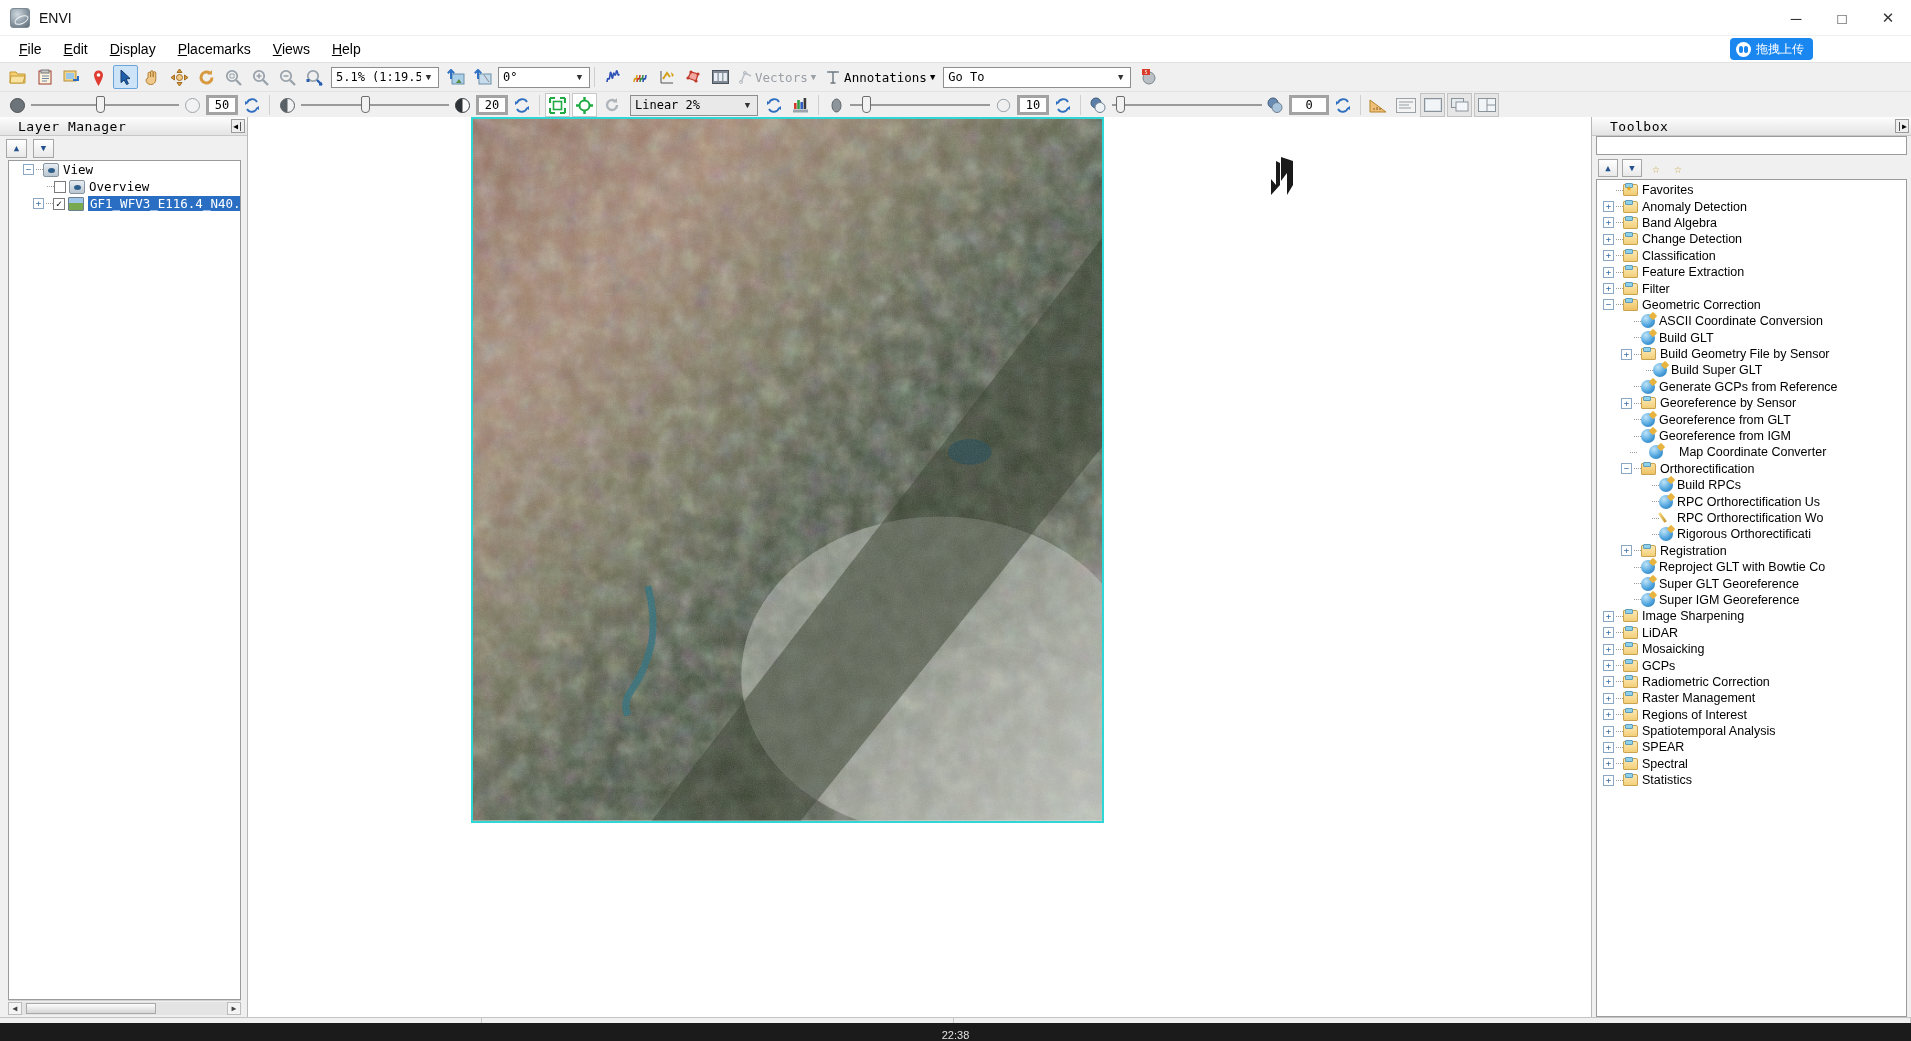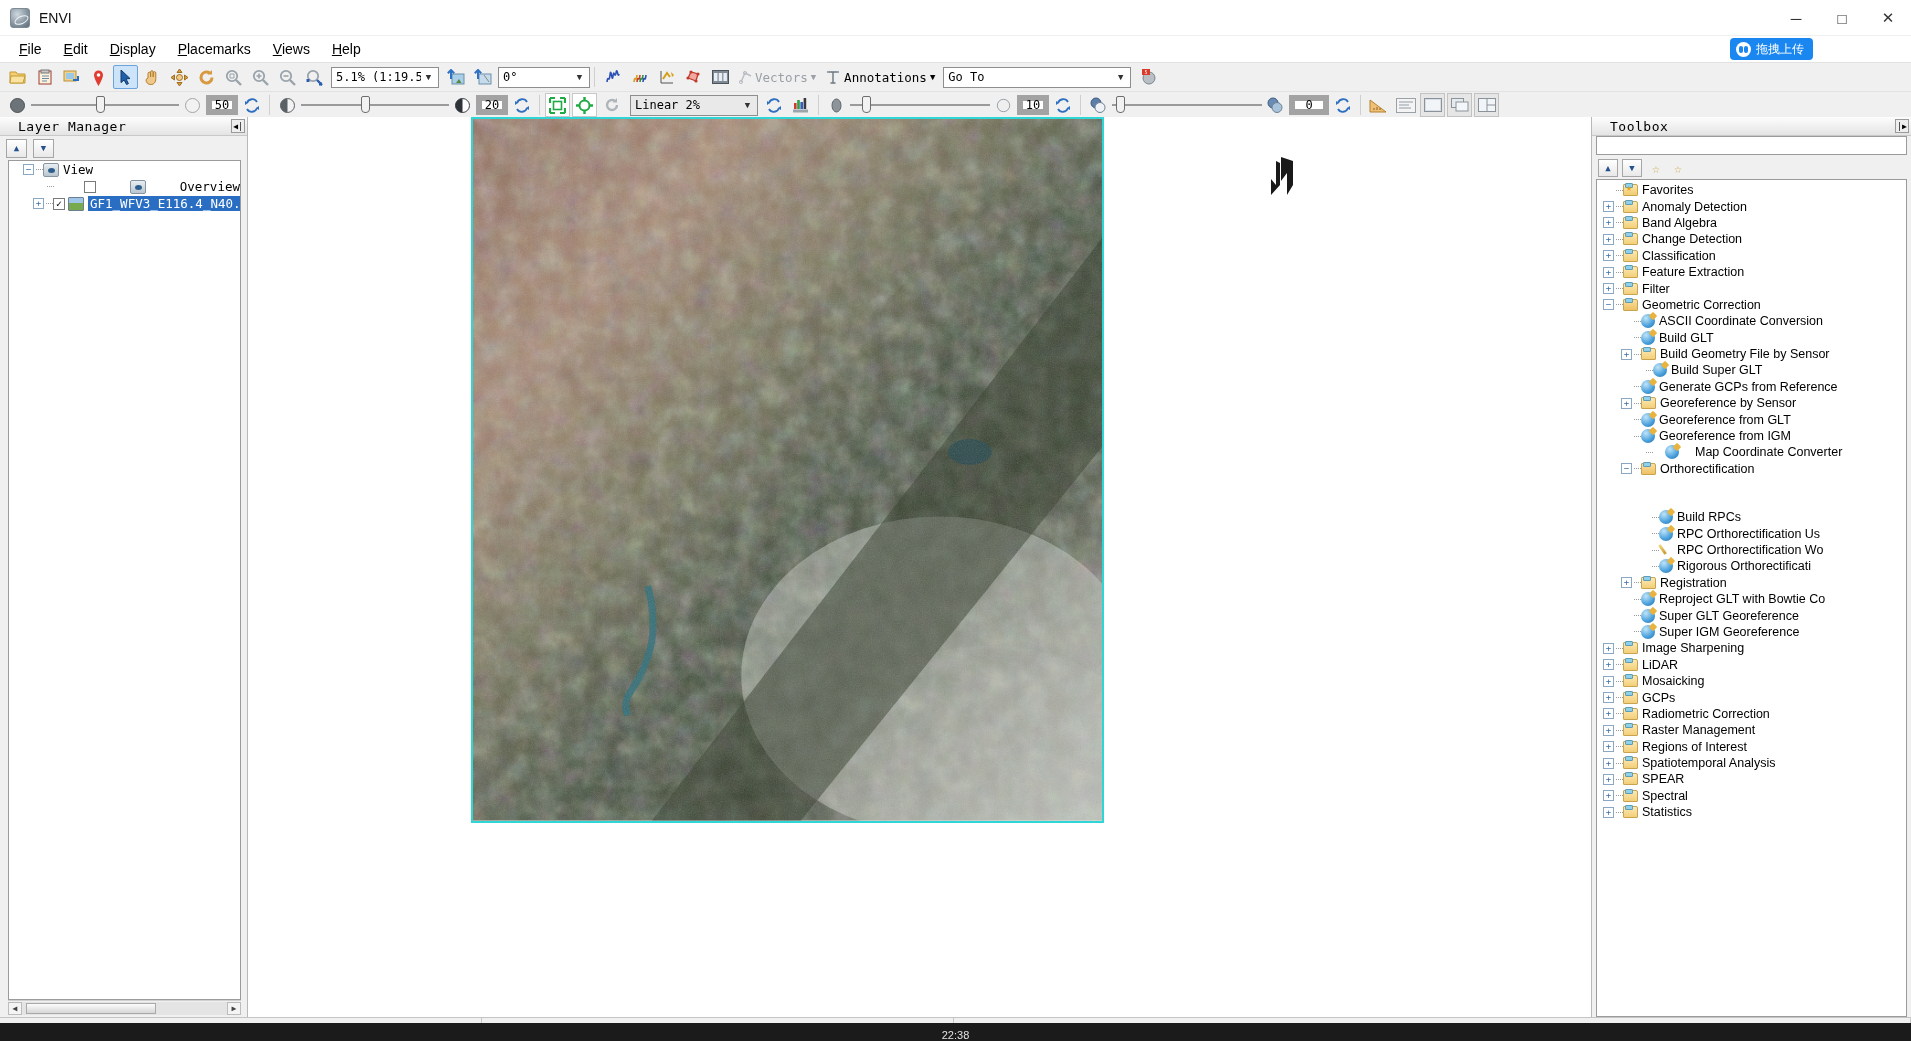--- a/index.html
+++ b/index.html
@@ -83,7 +83,7 @@
     width:15px; text-align:center; font-size:9px; color:#333; flex:none;
   }
   .numbox{
-    width:32px;height:20px;background:#fff;border:6px solid #a3a3a3;
+    width:32px;height:20px;background:#fff;border:3px solid #a3a3a3;
     display:flex;align-items:center;justify-content:center;font-size:12px;
     font-family:"DejaVu Sans Mono", monospace;
   }

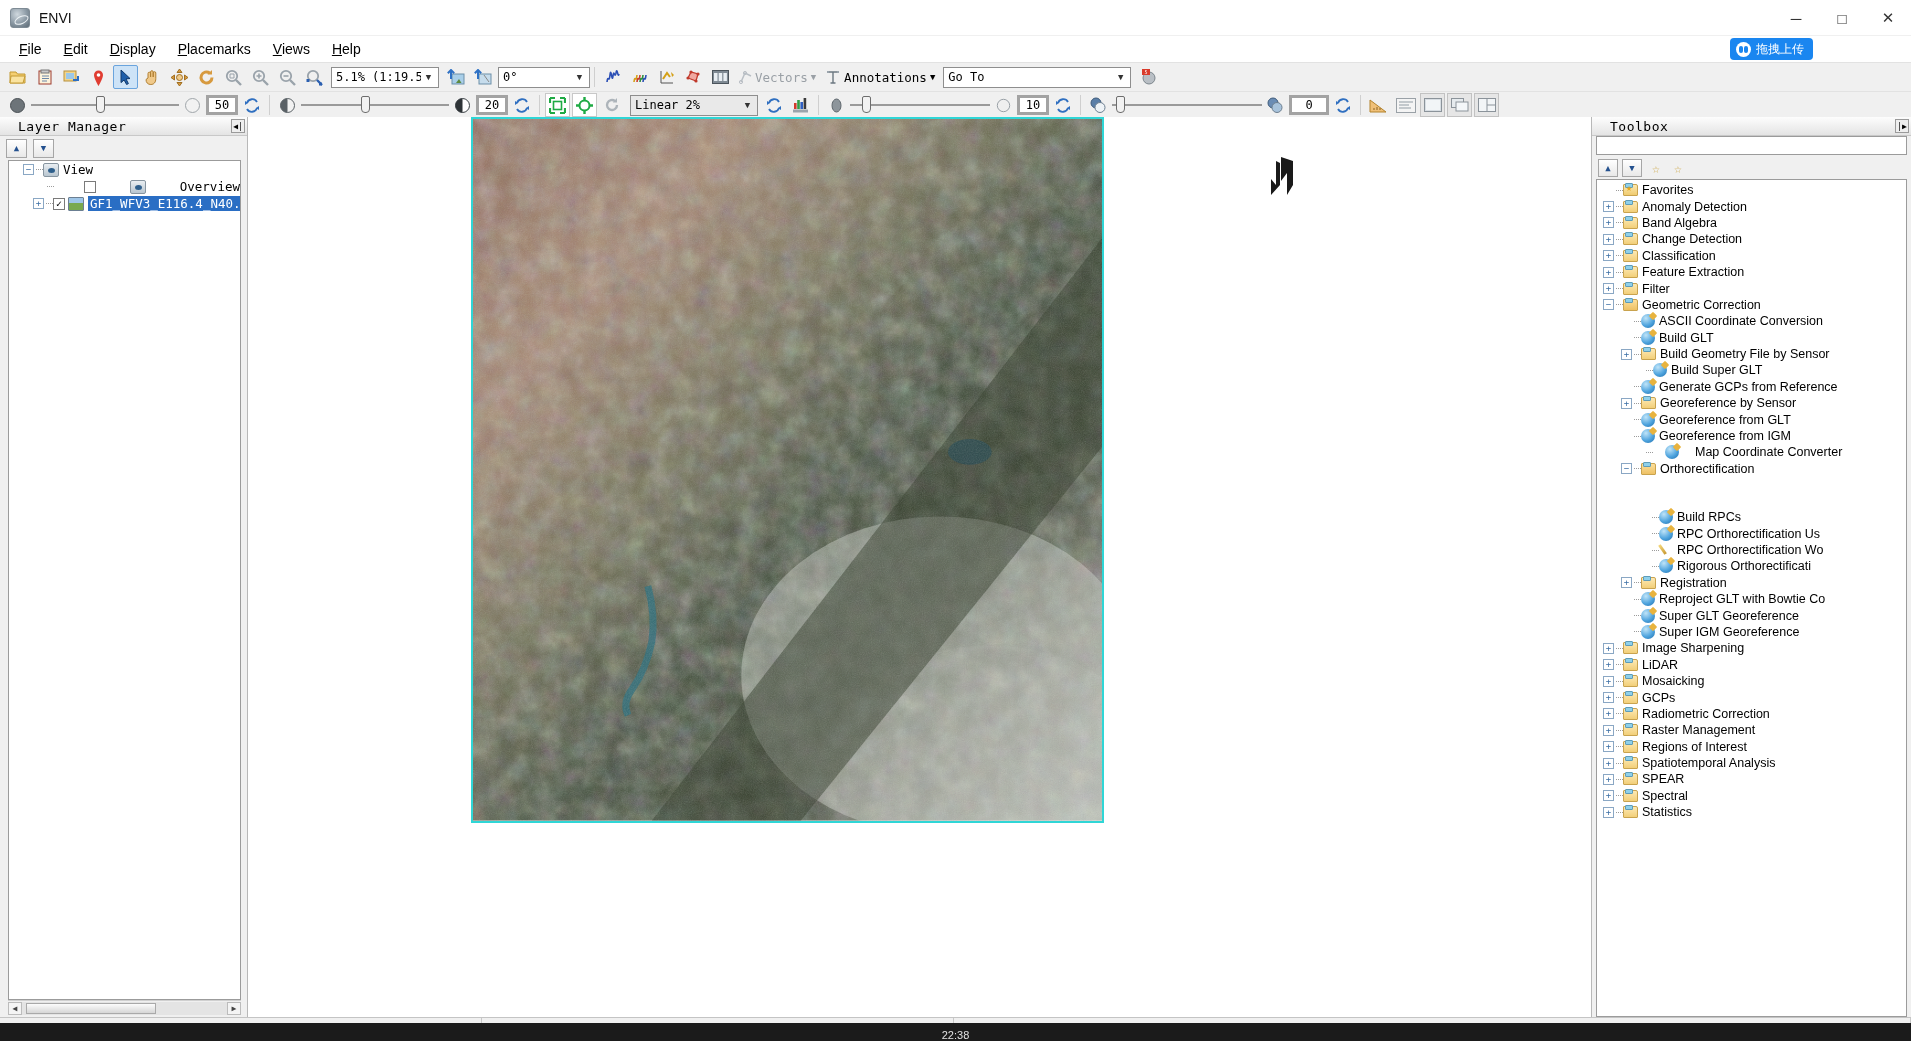--- a/index.html
+++ b/index.html
@@ -664,7 +664,7 @@
         <span class="tlabel">View</span>
       </div>
 
-      <div class="tnode" style="padding-left:38px;justify-content:space-between;">
+      <div class="tnode" style="padding-left:38px;">
         <span class="tdots"></span>
         <span class="tcheck"></span>
         <span class="ticon eye"></span>

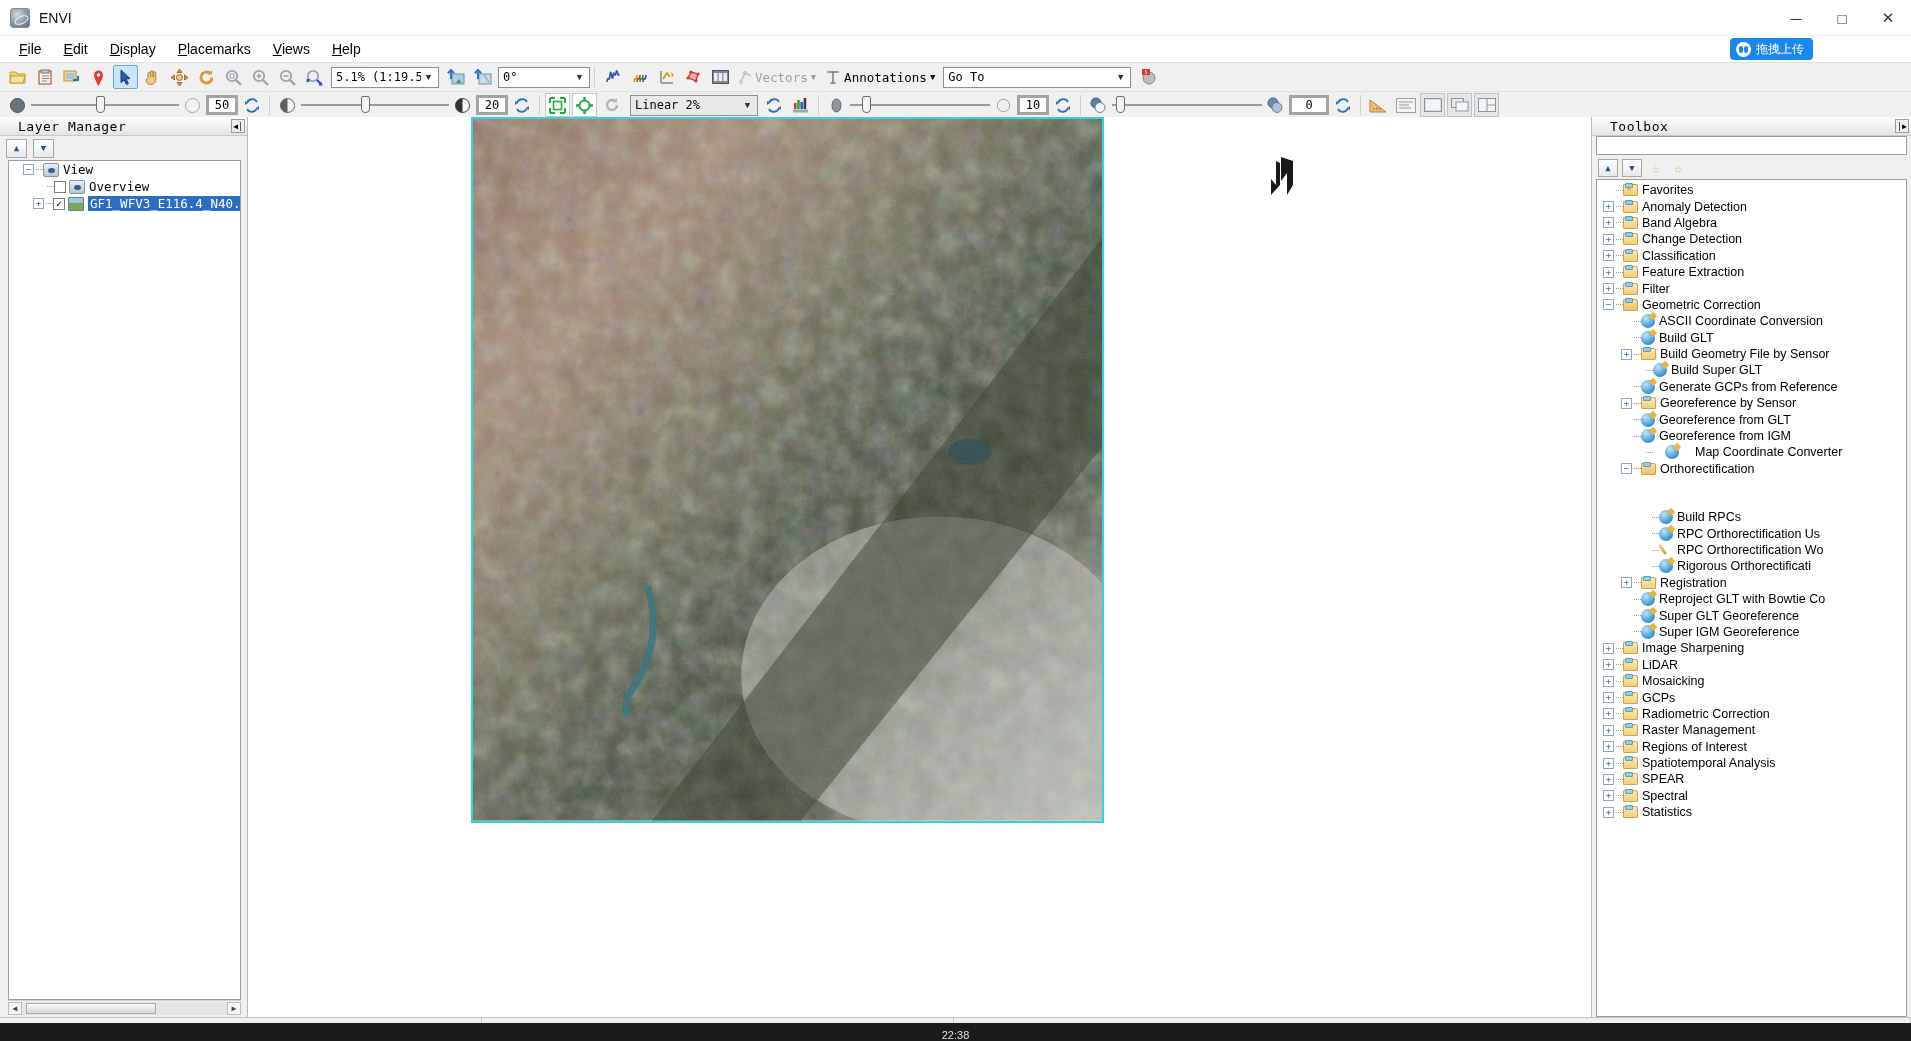--- a/index.html
+++ b/index.html
@@ -849,7 +849,7 @@
           <span class="globe"></span>
           <span class="tbl">Georeference from IGM</span>
         </div>
-        <div class="tbrow" style="padding-left: 24px; gap: 12px;">
+        <div class="tbrow" style="padding-left: 8px; gap: 12px;">
           <span style="width: 13px; flex: 0 0 auto;"></span>
           <span class="tdots"></span>
           <span class="globe"></span>

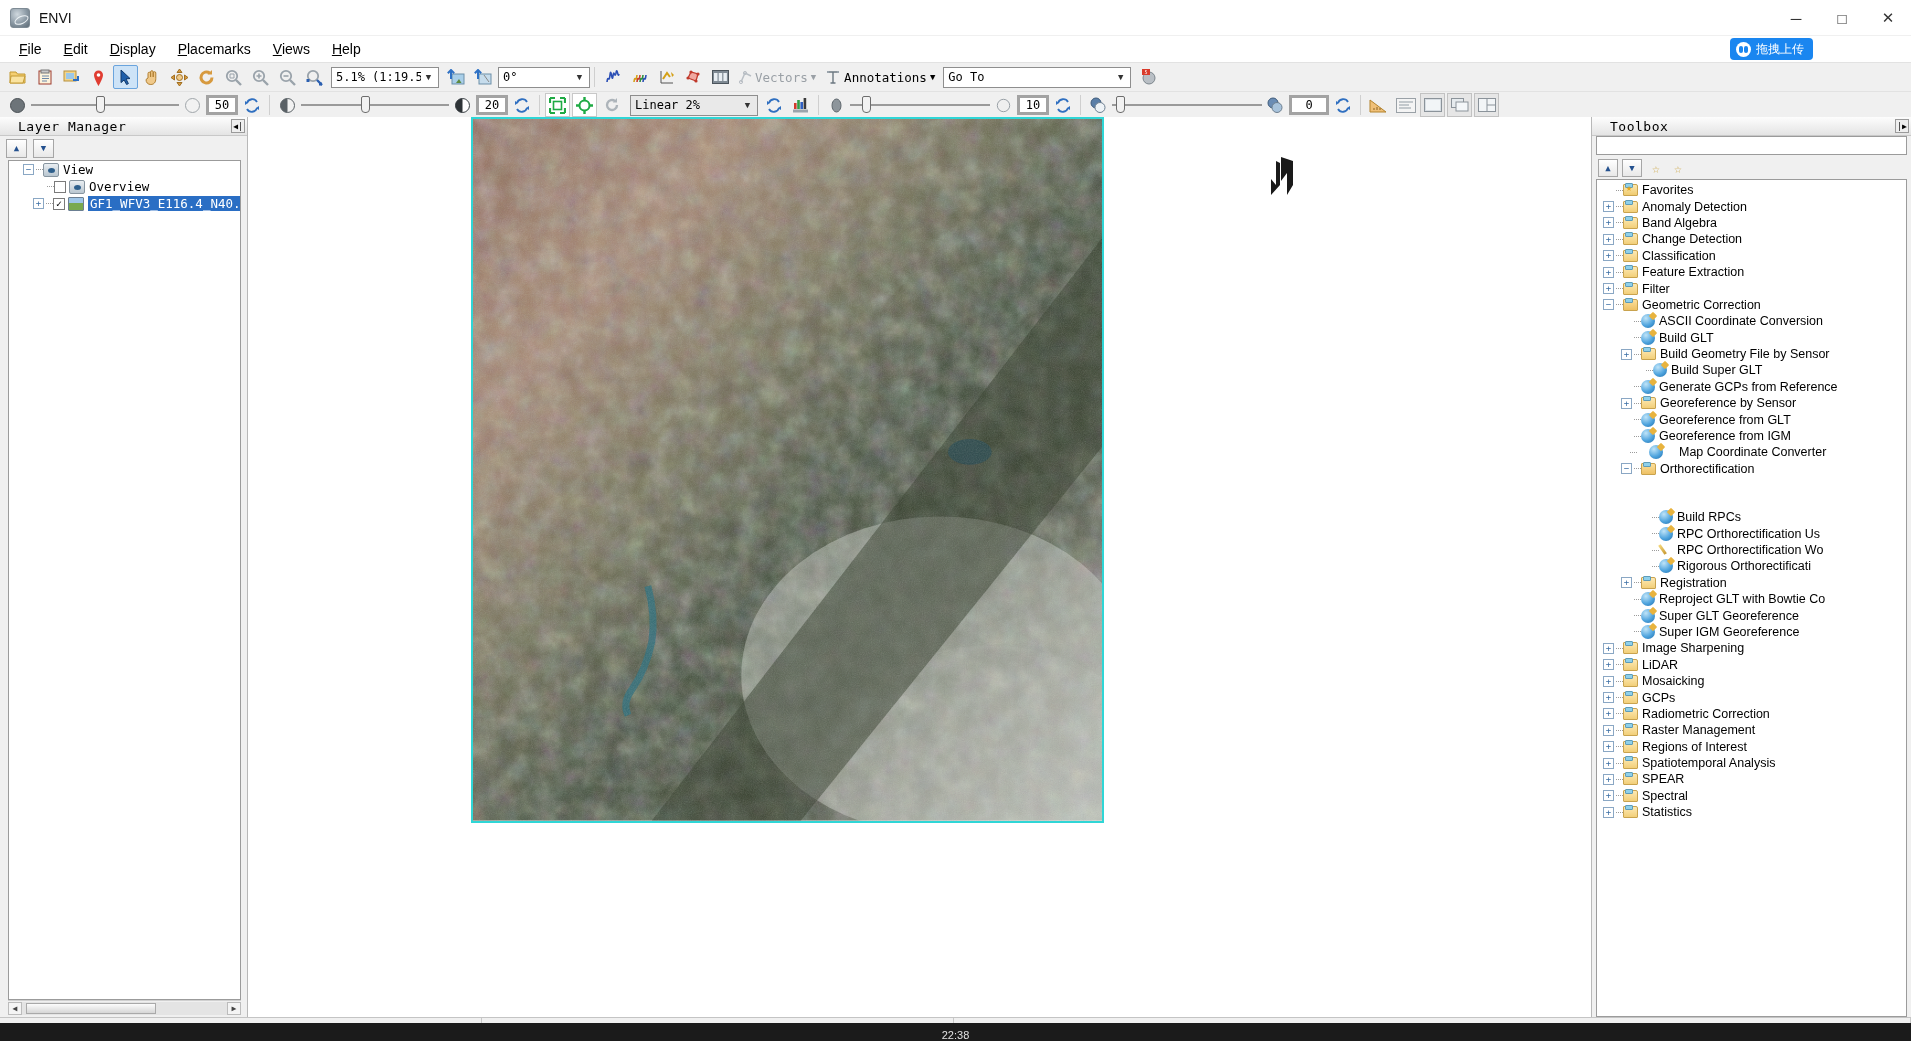--- a/index.html
+++ b/index.html
@@ -861,7 +861,7 @@
           <span class="folder open"></span>
           <span class="tbl">Orthorectification</span>
         </div>
-        <div class="tbrow" style="padding-left: 42px; margin-top: 32px;">
+        <div class="tbrow" style="padding-left: 42px;">
           <span style="width: 13px; flex: 0 0 auto;"></span>
           <span class="tdots"></span>
           <span class="globe"></span>

